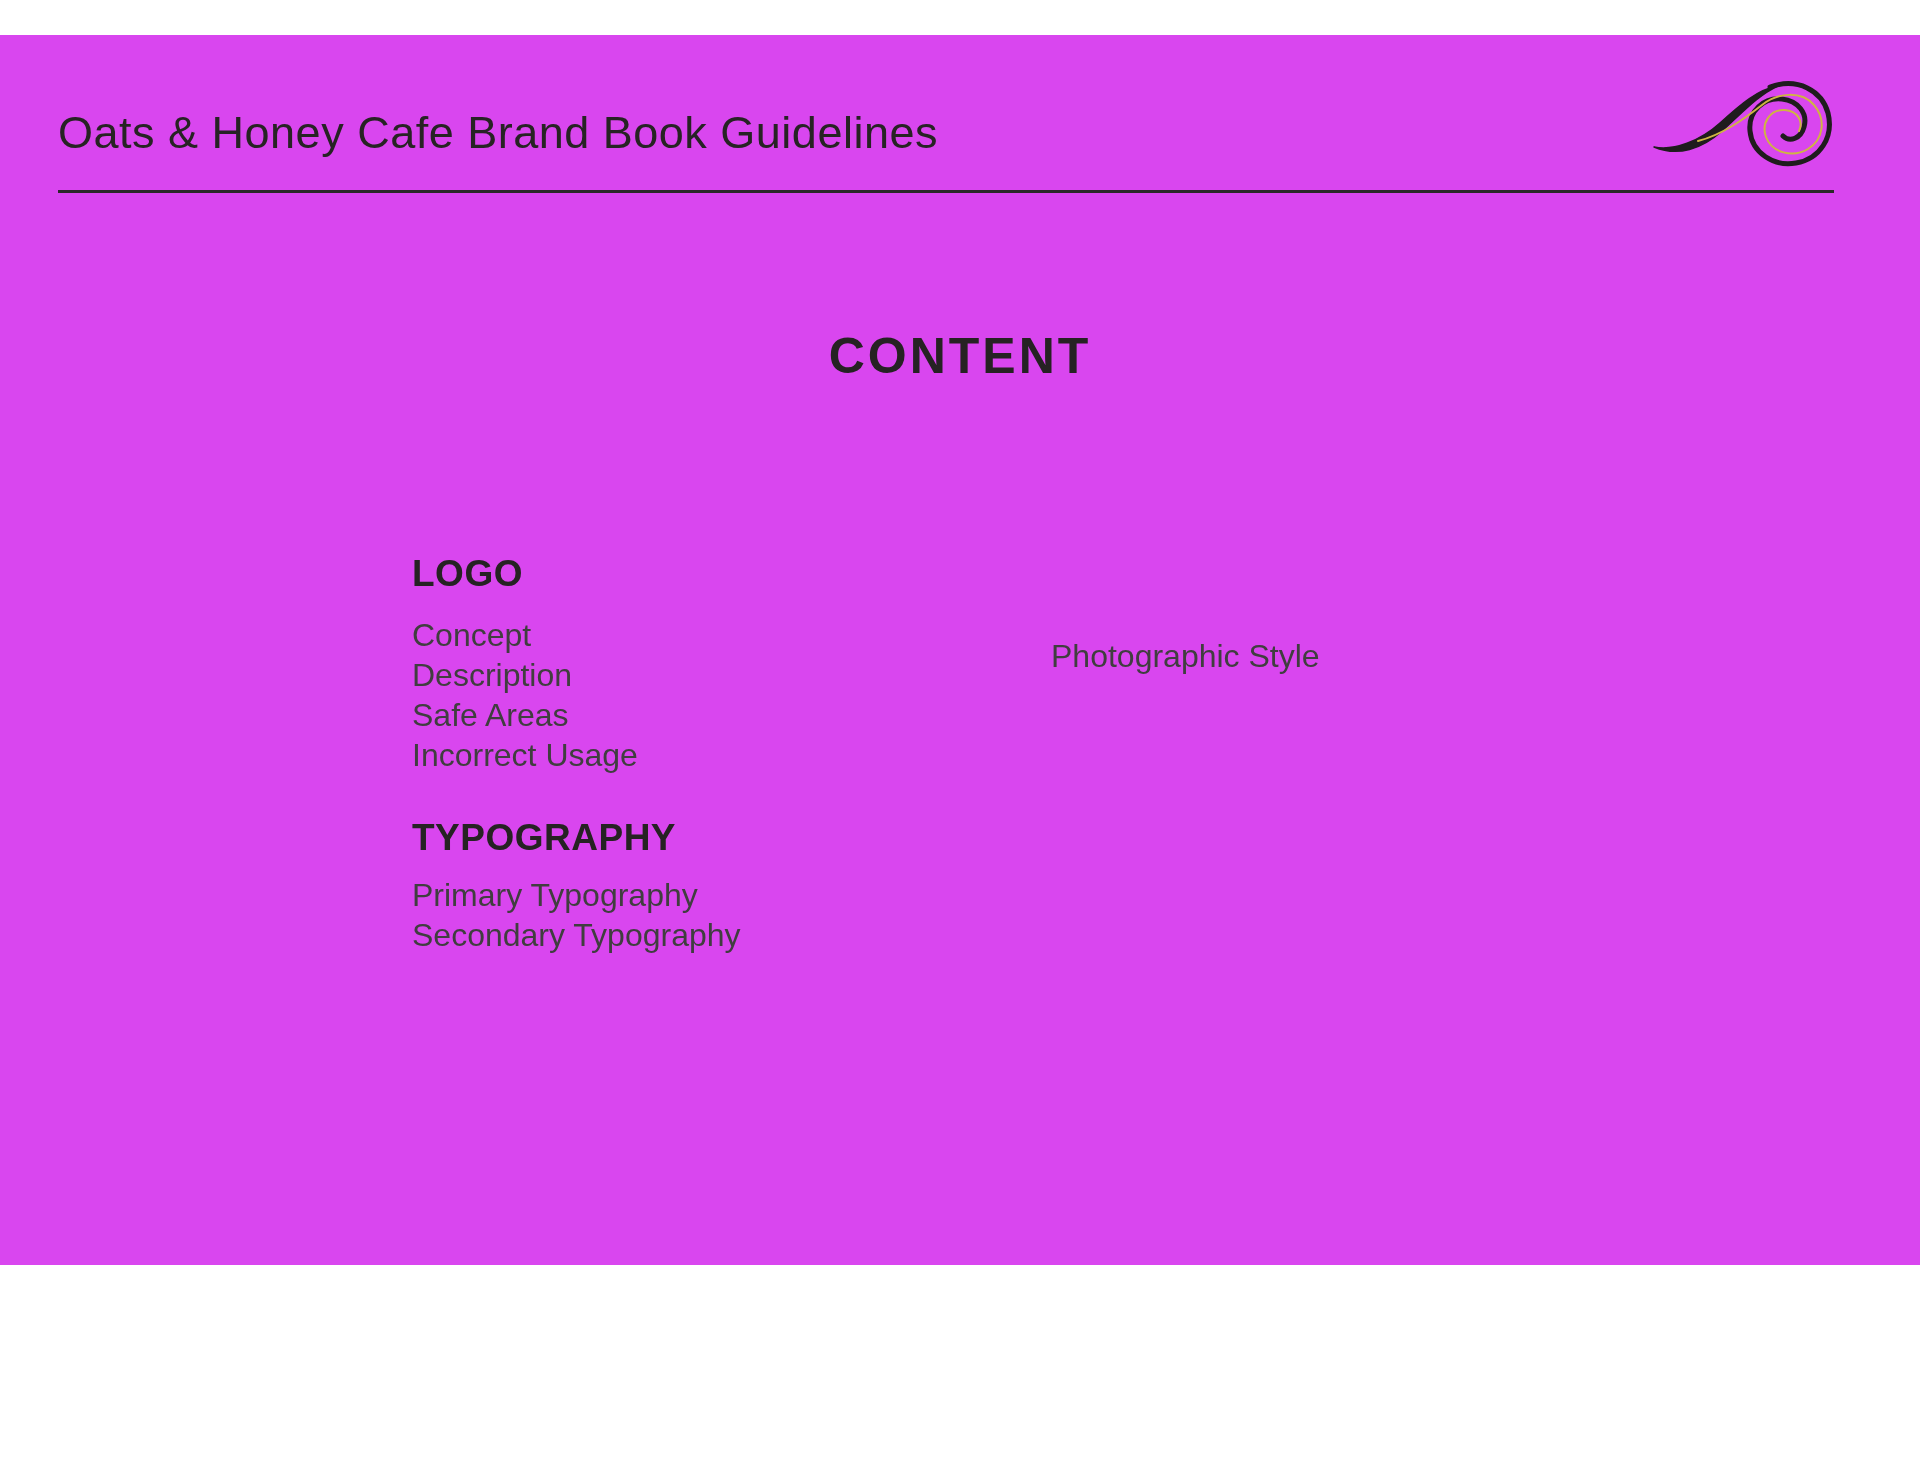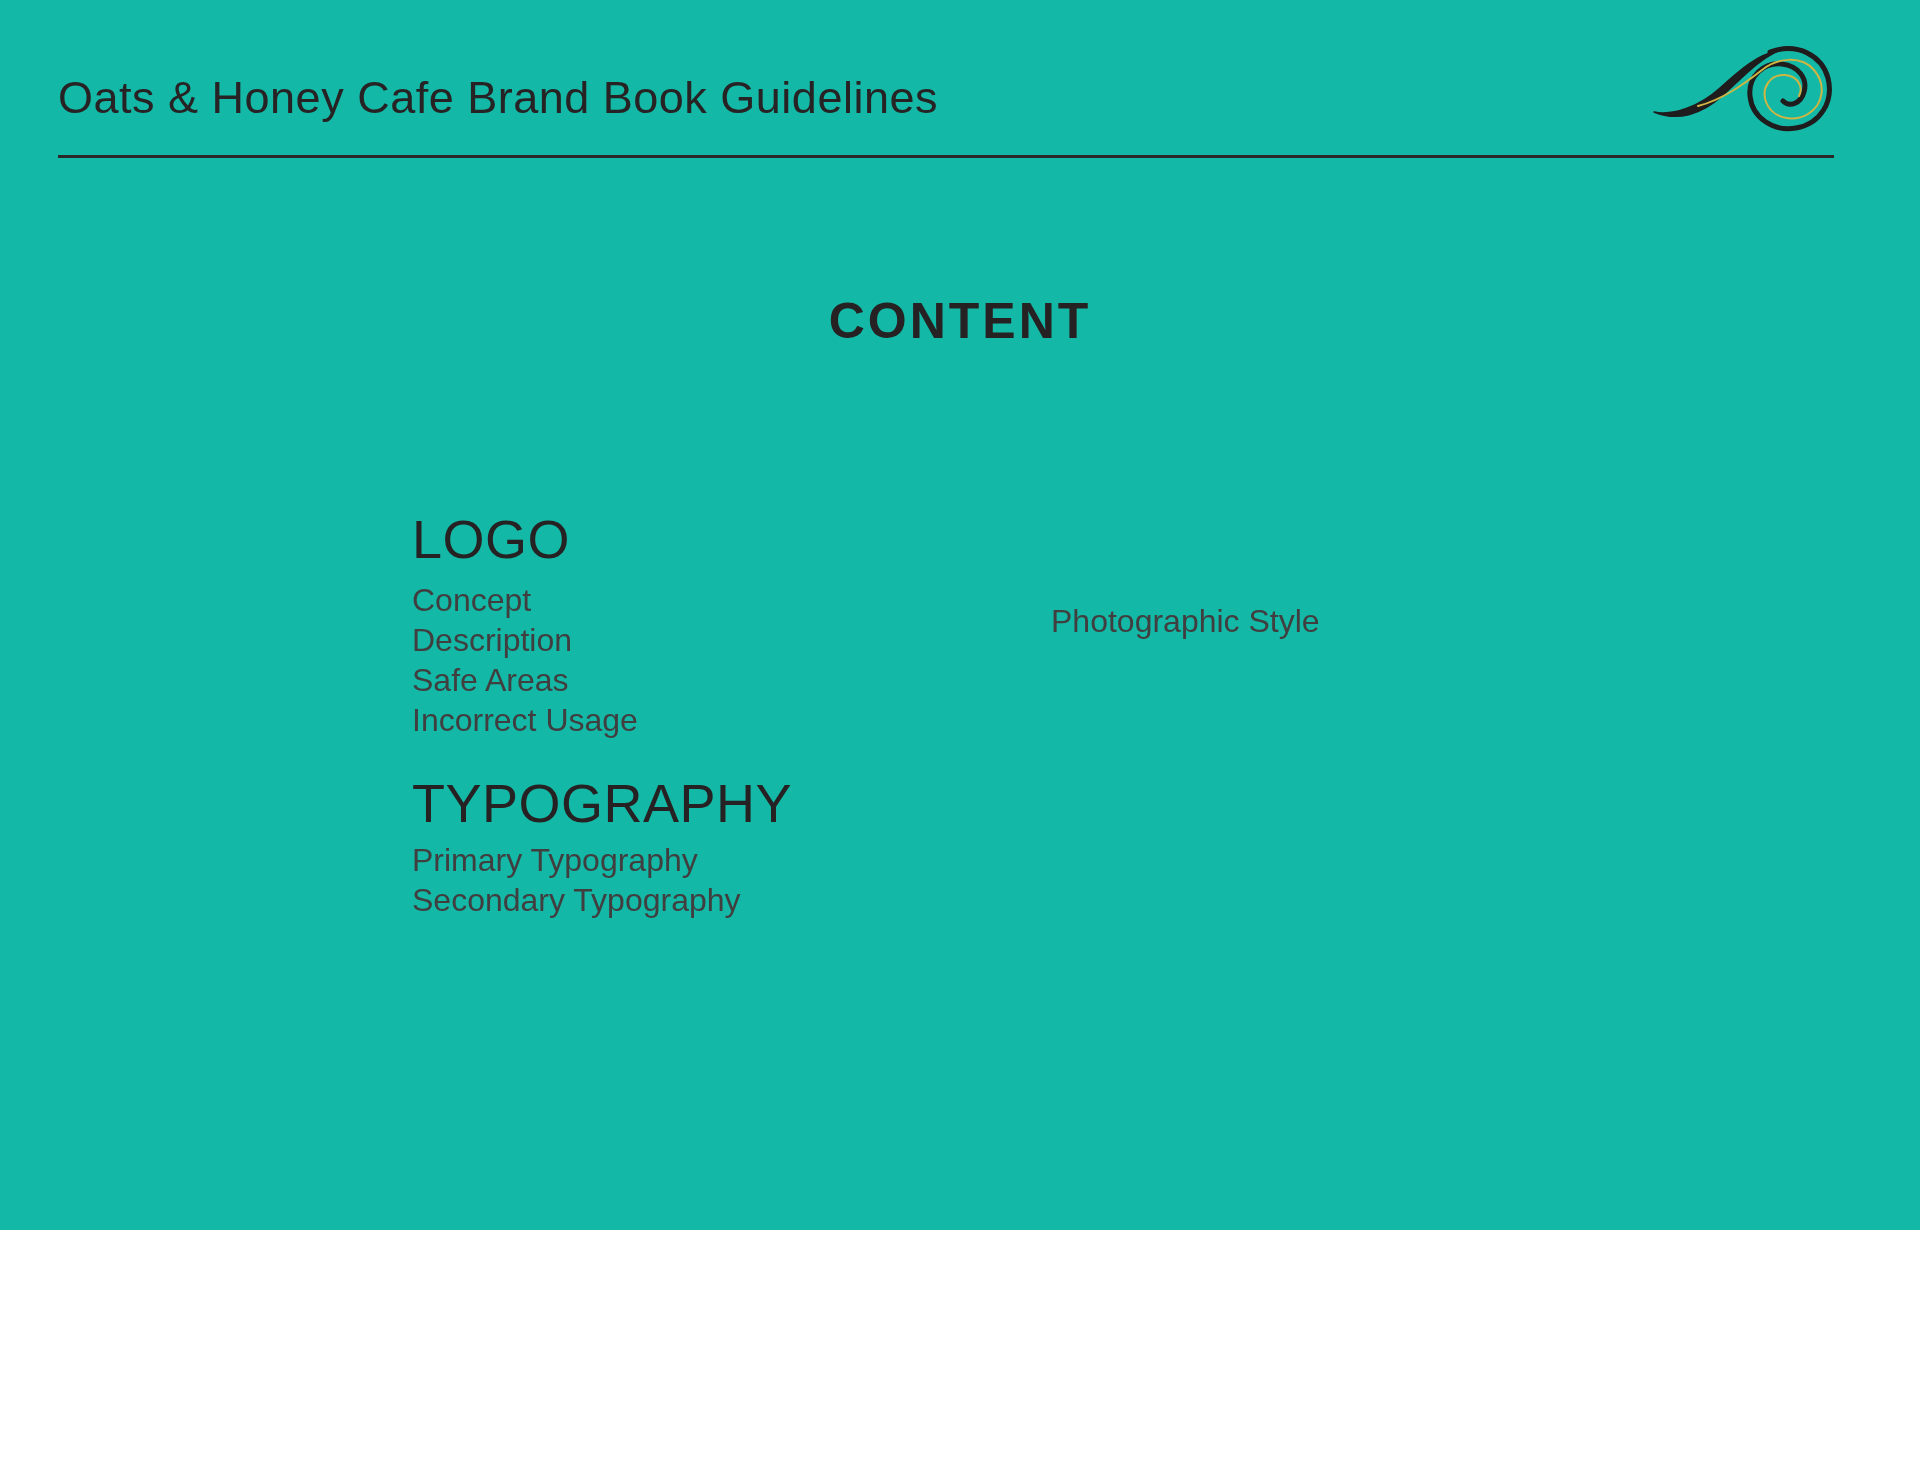--- a/index.html
+++ b/index.html
@@ -11,9 +11,10 @@
     position: relative;
     width: 1920px;
     height: 1230px;
-    background: #14b8a6;
+    background: #d946ef;
     overflow: hidden;
     font-family: "Liberation Sans", "DejaVu Sans", sans-serif;
+    margin-top: 35px;
   }
 
   

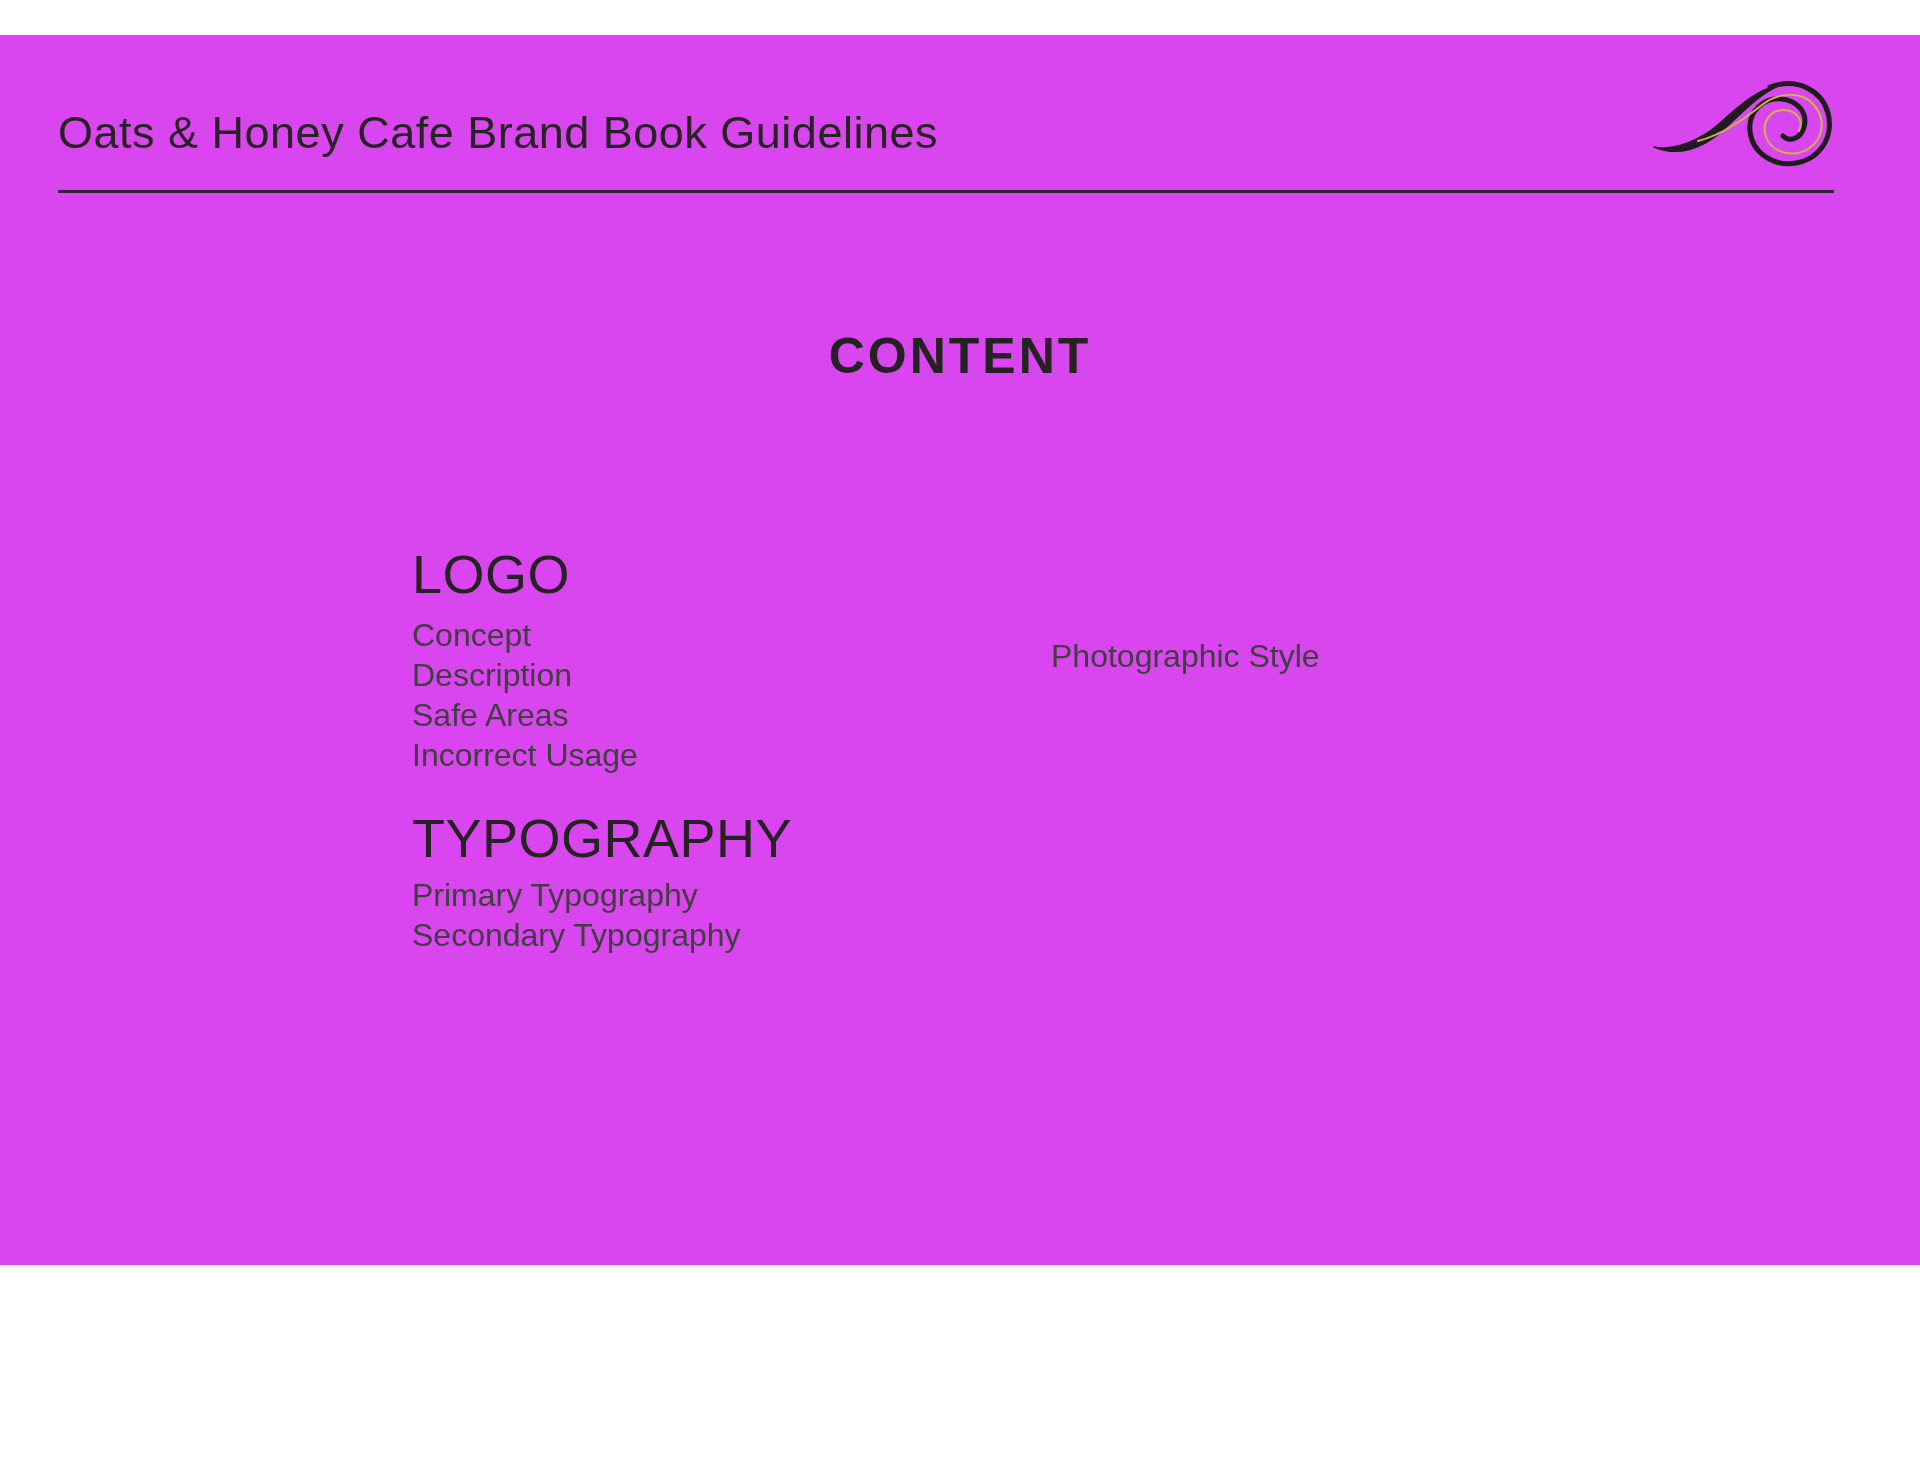--- a/index.html
+++ b/index.html
@@ -67,9 +67,9 @@
   .col-right { left: 1051px; }
 
   .section-heading {
-    font-size: 54px;
+    font-size: 37px;
     line-height: 50px;
-    font-weight: 400;
+    font-weight: 700;
     letter-spacing: 0.5px;
     color: #262223;
     margin: 0;

